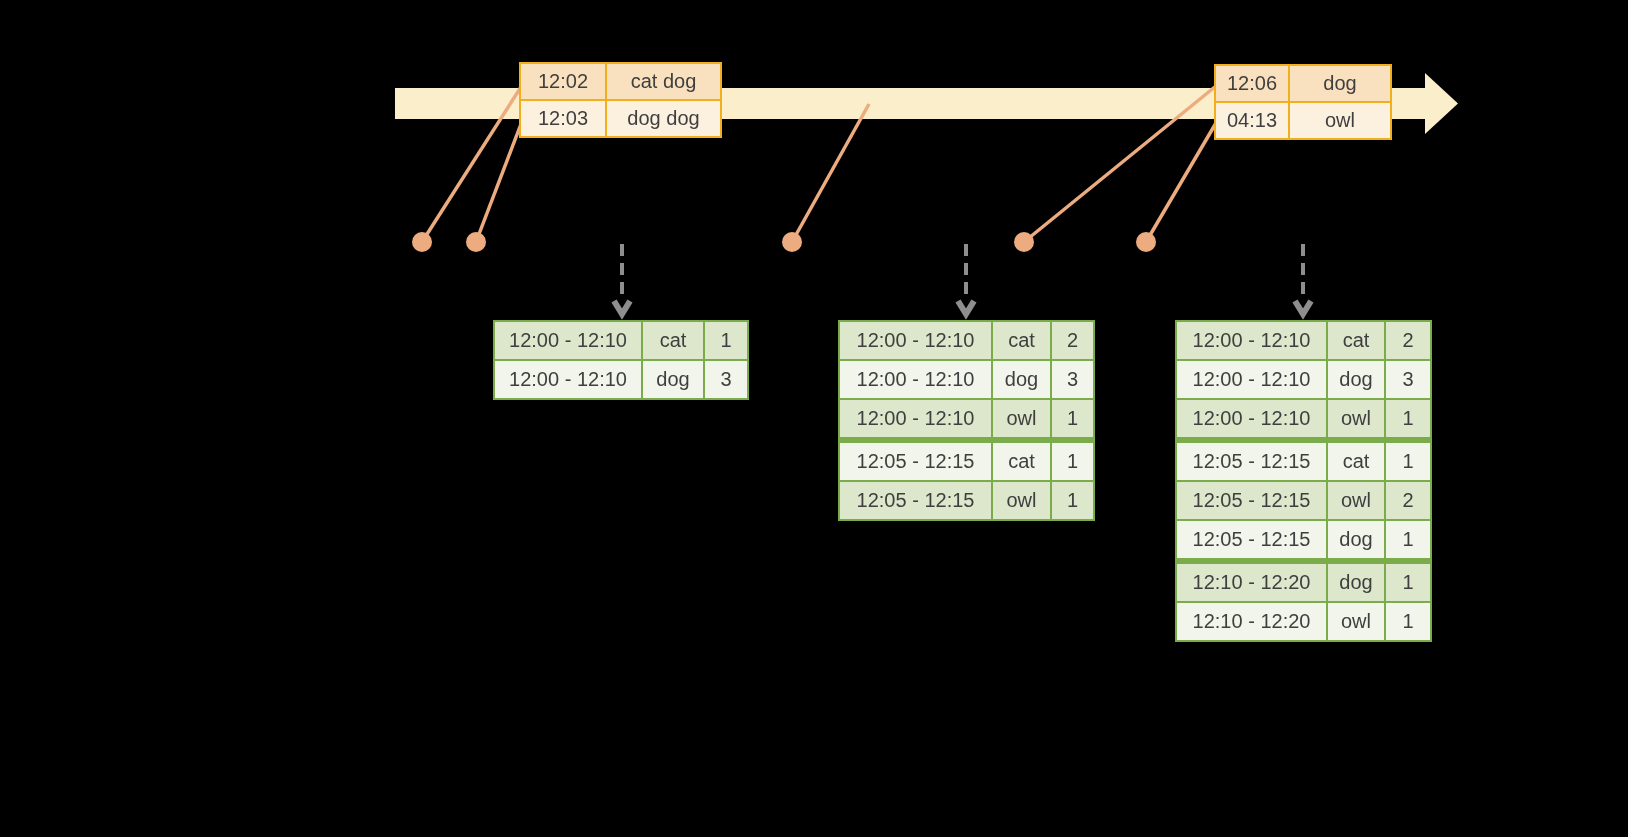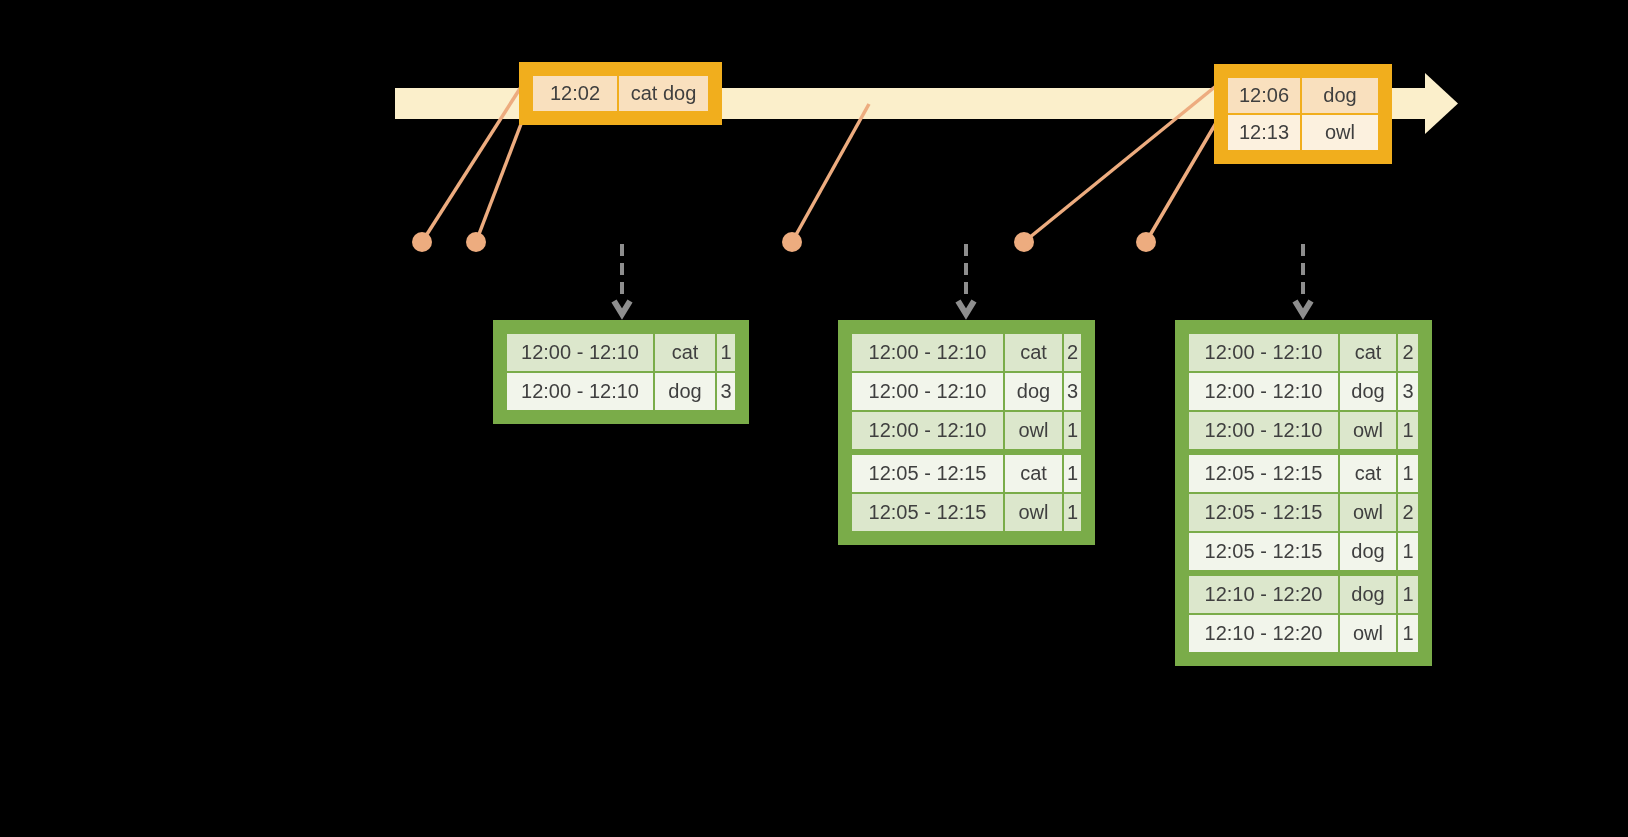--- a/index.html
+++ b/index.html
@@ -24,7 +24,7 @@
     position:absolute;
     display:flex;flex-direction:column;
     box-sizing:border-box;
-    padding:14px;
+    padding:2px;
     justify-content:flex-end;
   }
   .etable{ background:var(--event-border); }

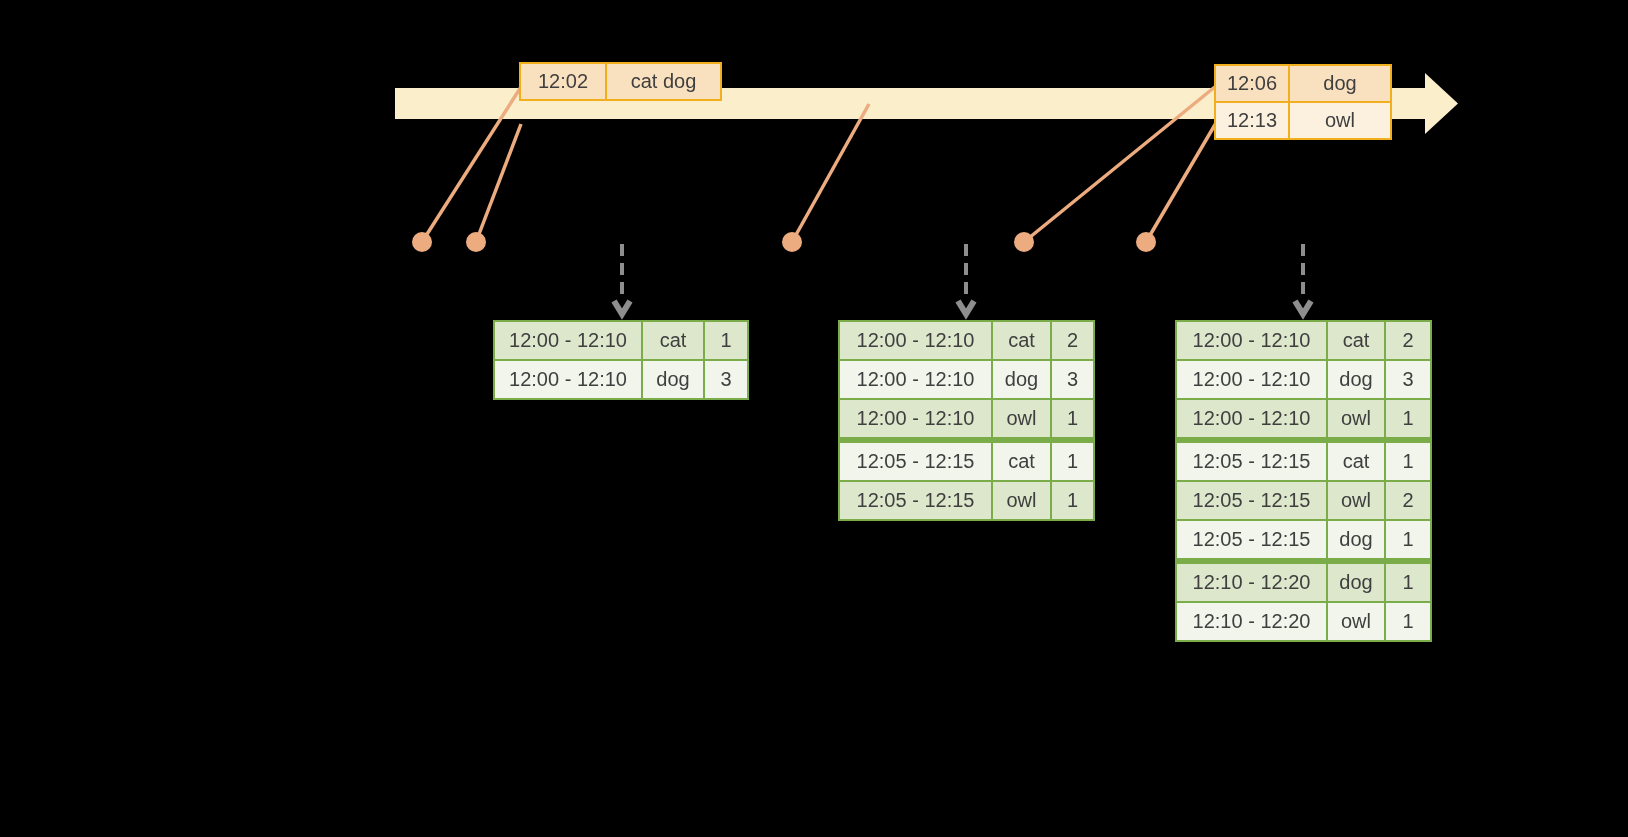--- a/index.html
+++ b/index.html
@@ -98,6 +98,10 @@
         <div class="tcell c0">12:02</div>
         <div class="tcell c1">cat dog</div>
       </div>
+      <div class="trow">
+        <div class="tcell c0">12:03</div>
+        <div class="tcell c1">dog dog</div>
+      </div>
     </div>
   <div id="ev2" class="dtable etable">
       <div class="trow">

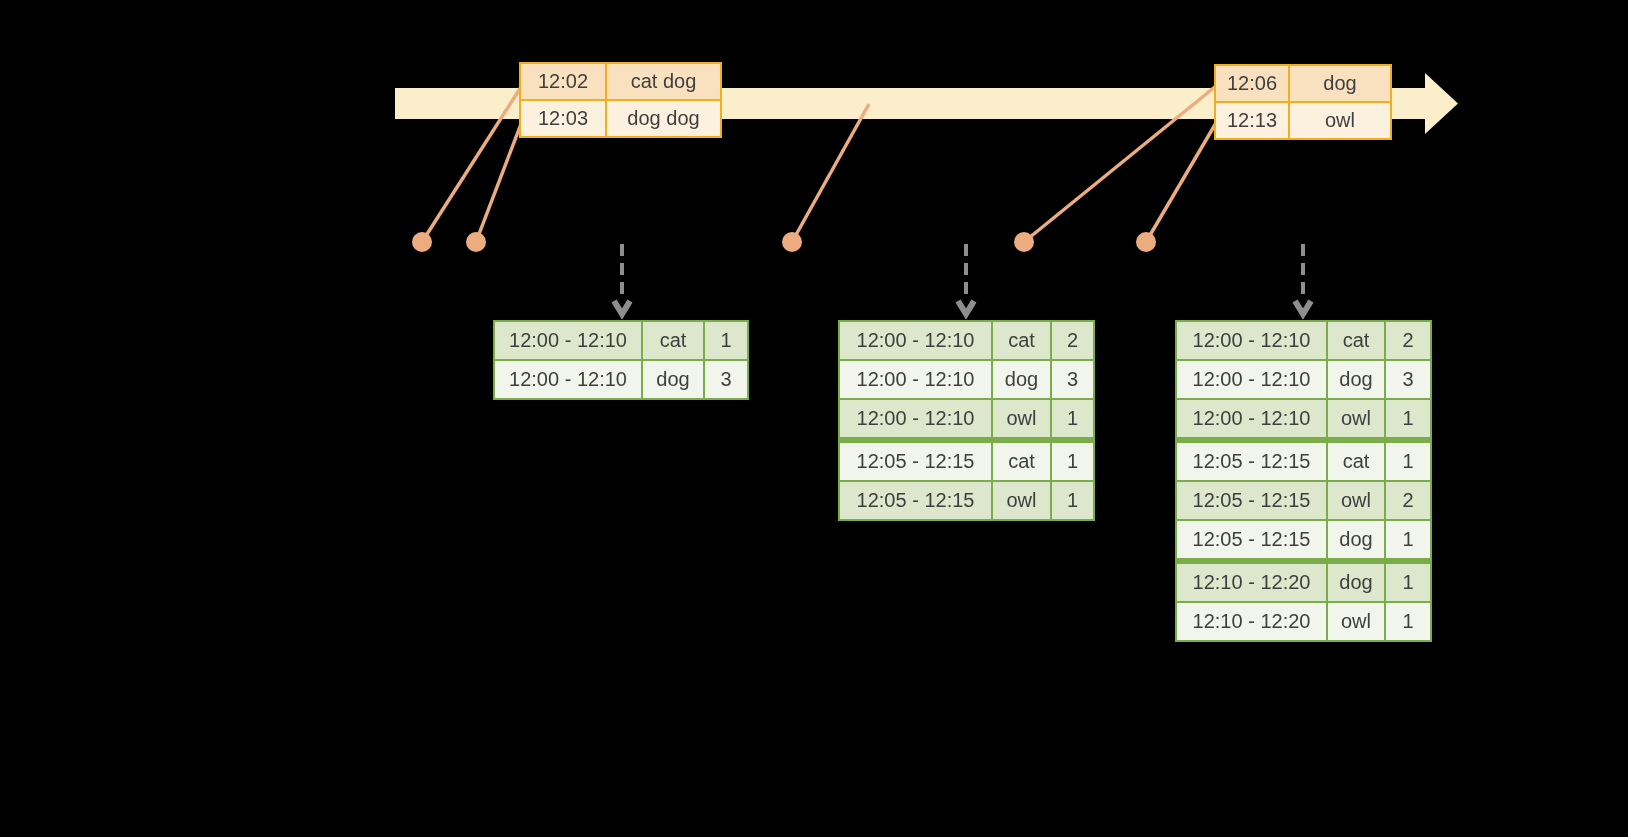--- a/index.html
+++ b/index.html
@@ -109,7 +109,7 @@
         <div class="tcell c1">dog</div>
       </div>
       <div class="trow">
-        <div class="tcell c0">12:13</div>
+        <div class="tcell c0">04:13</div>
         <div class="tcell c1">owl</div>
       </div>
     </div>

